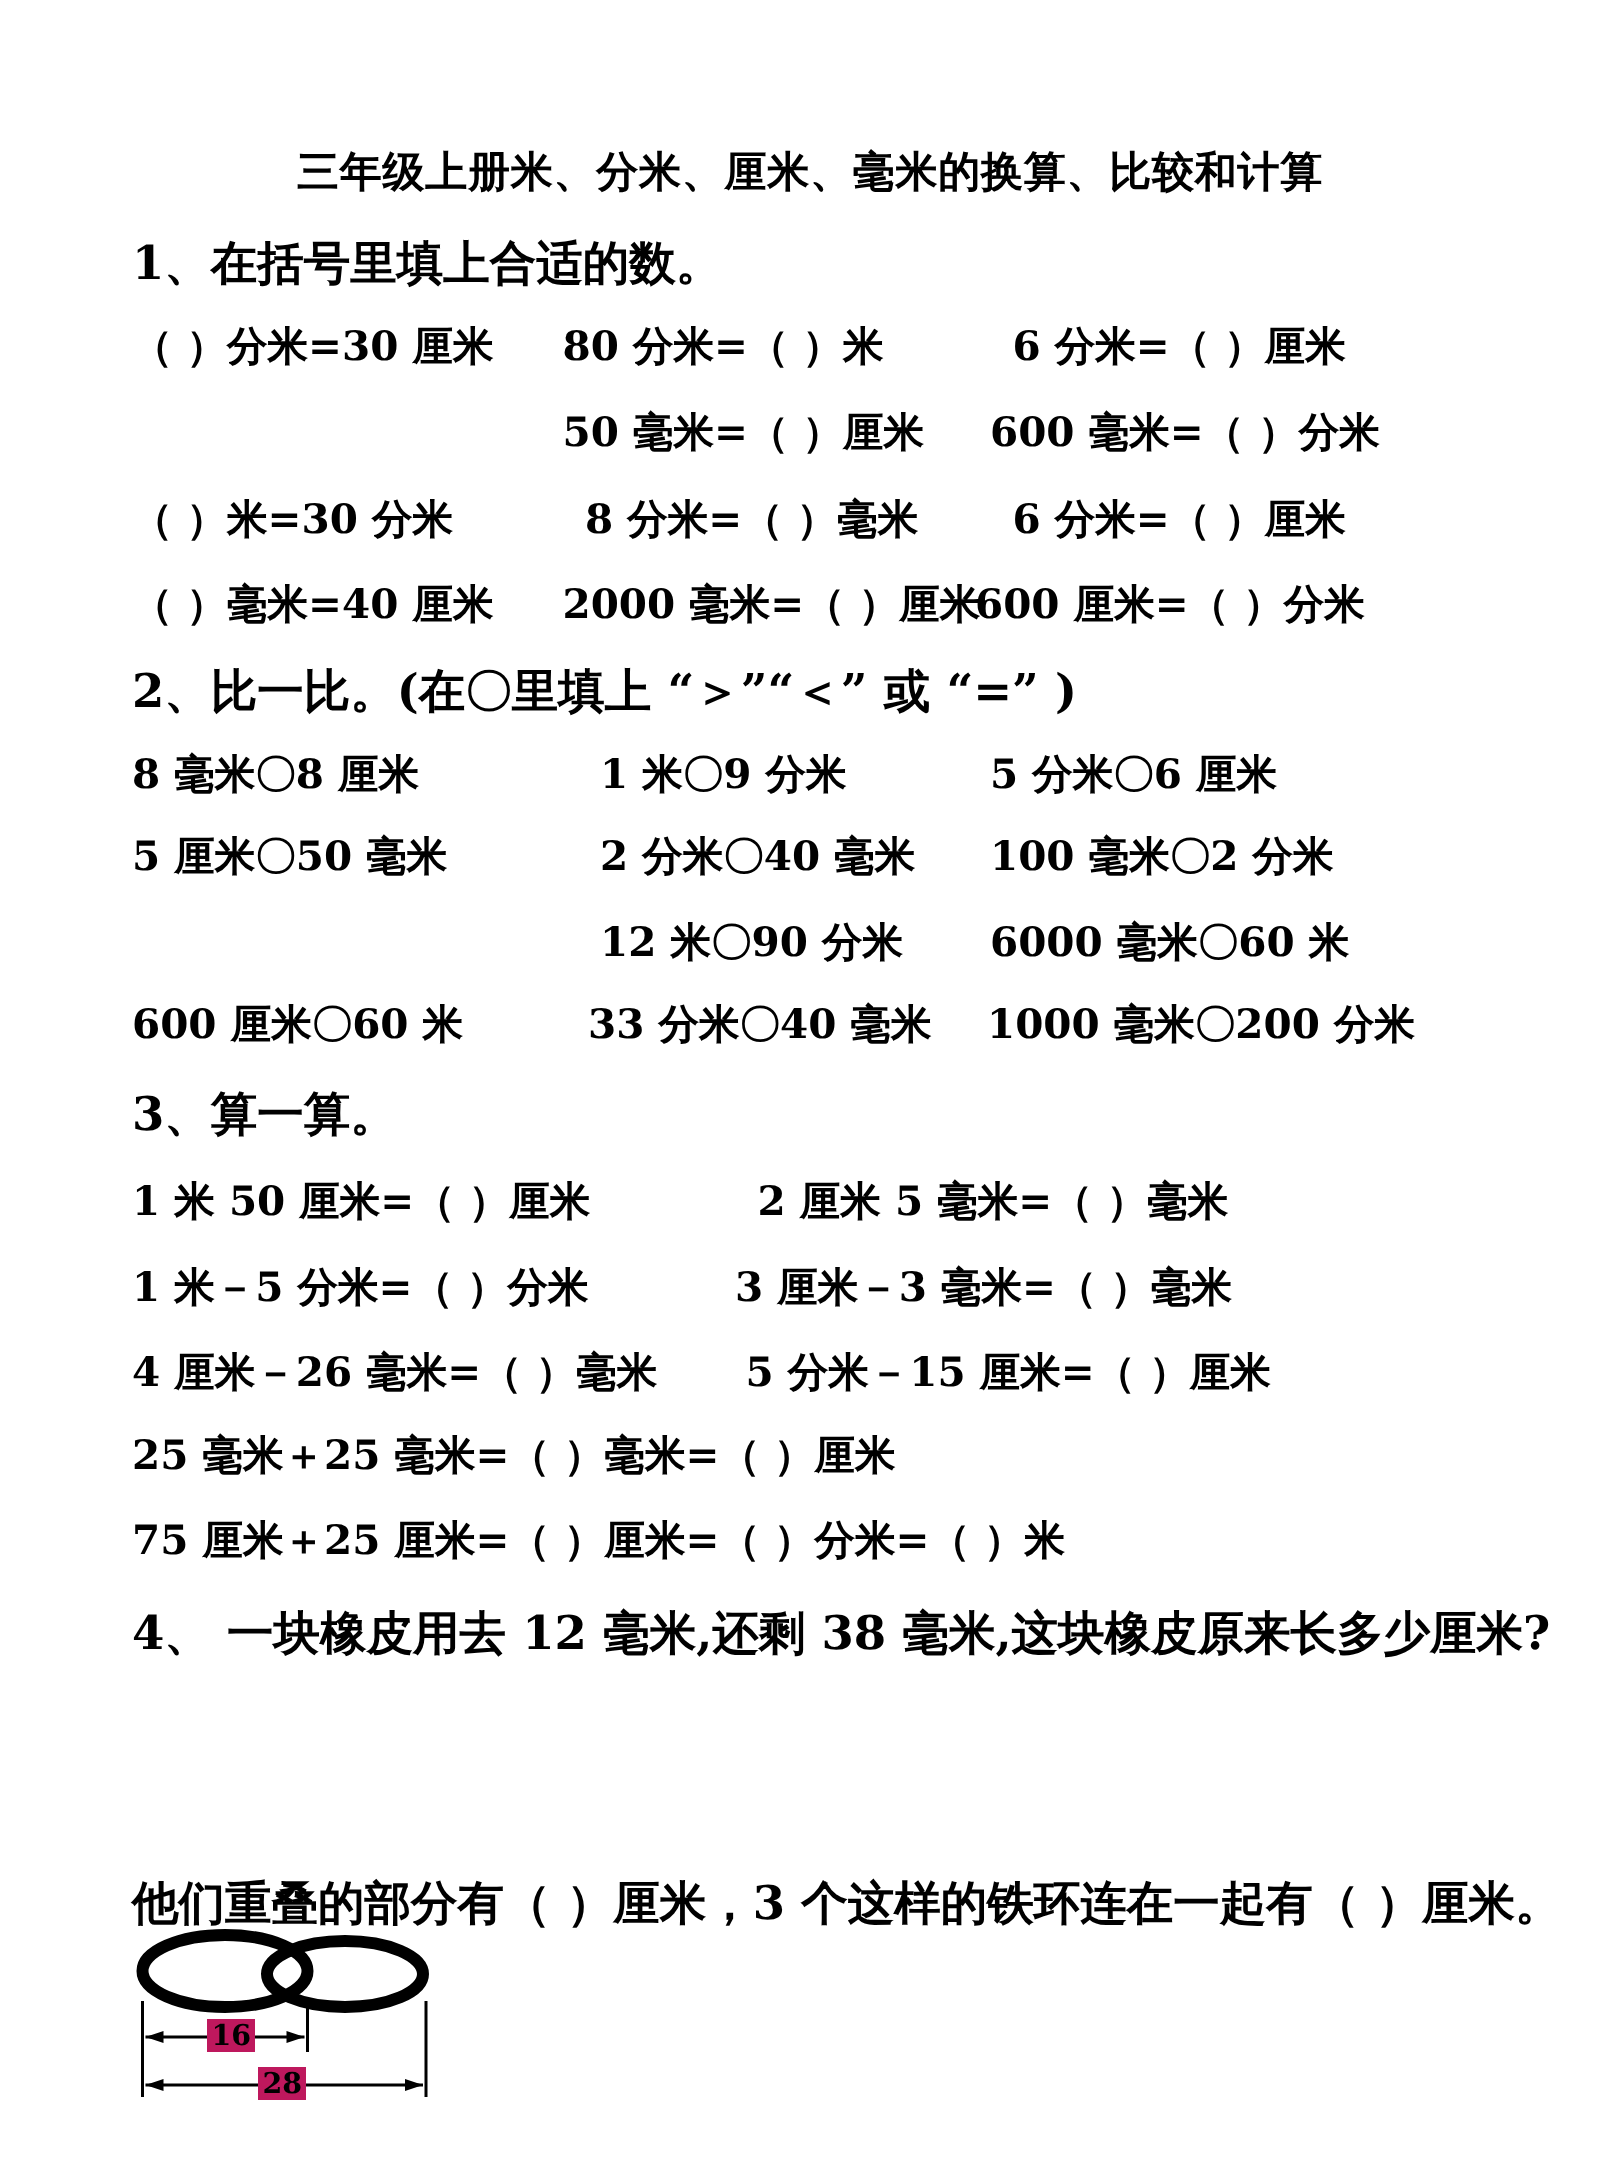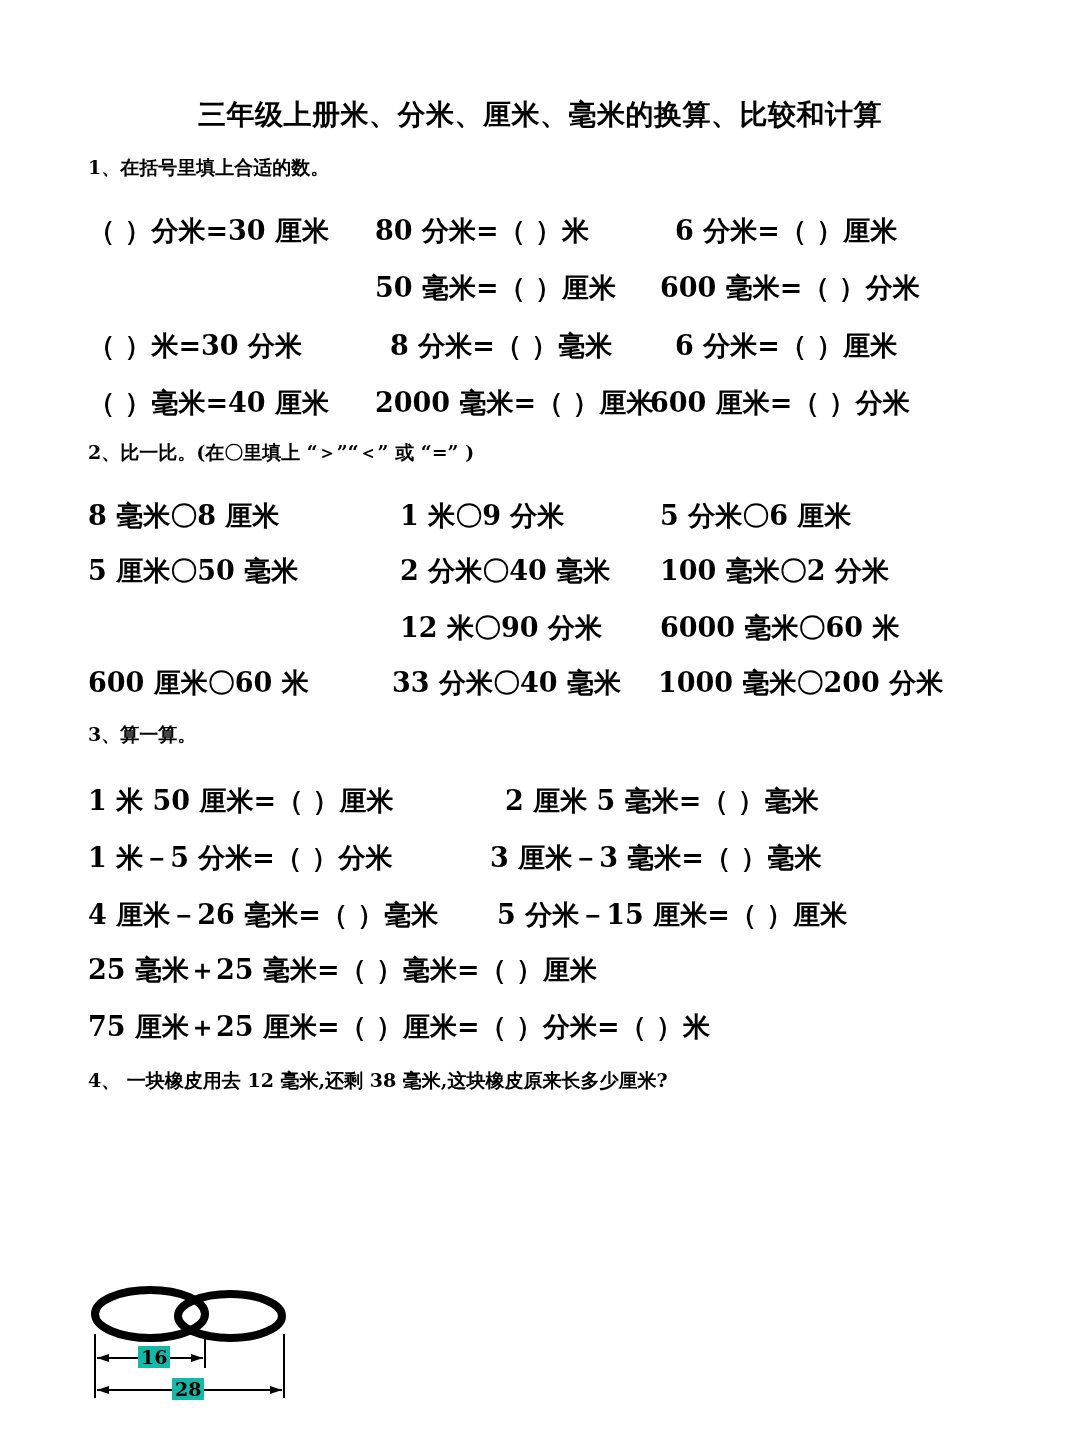--- a/index.html
+++ b/index.html
@@ -41,7 +41,7 @@
   }
   .heading {
     left: 88px;
-    font-size: 19px;
+    font-size: 31px;
     font-weight: 700;
   }
   .col {

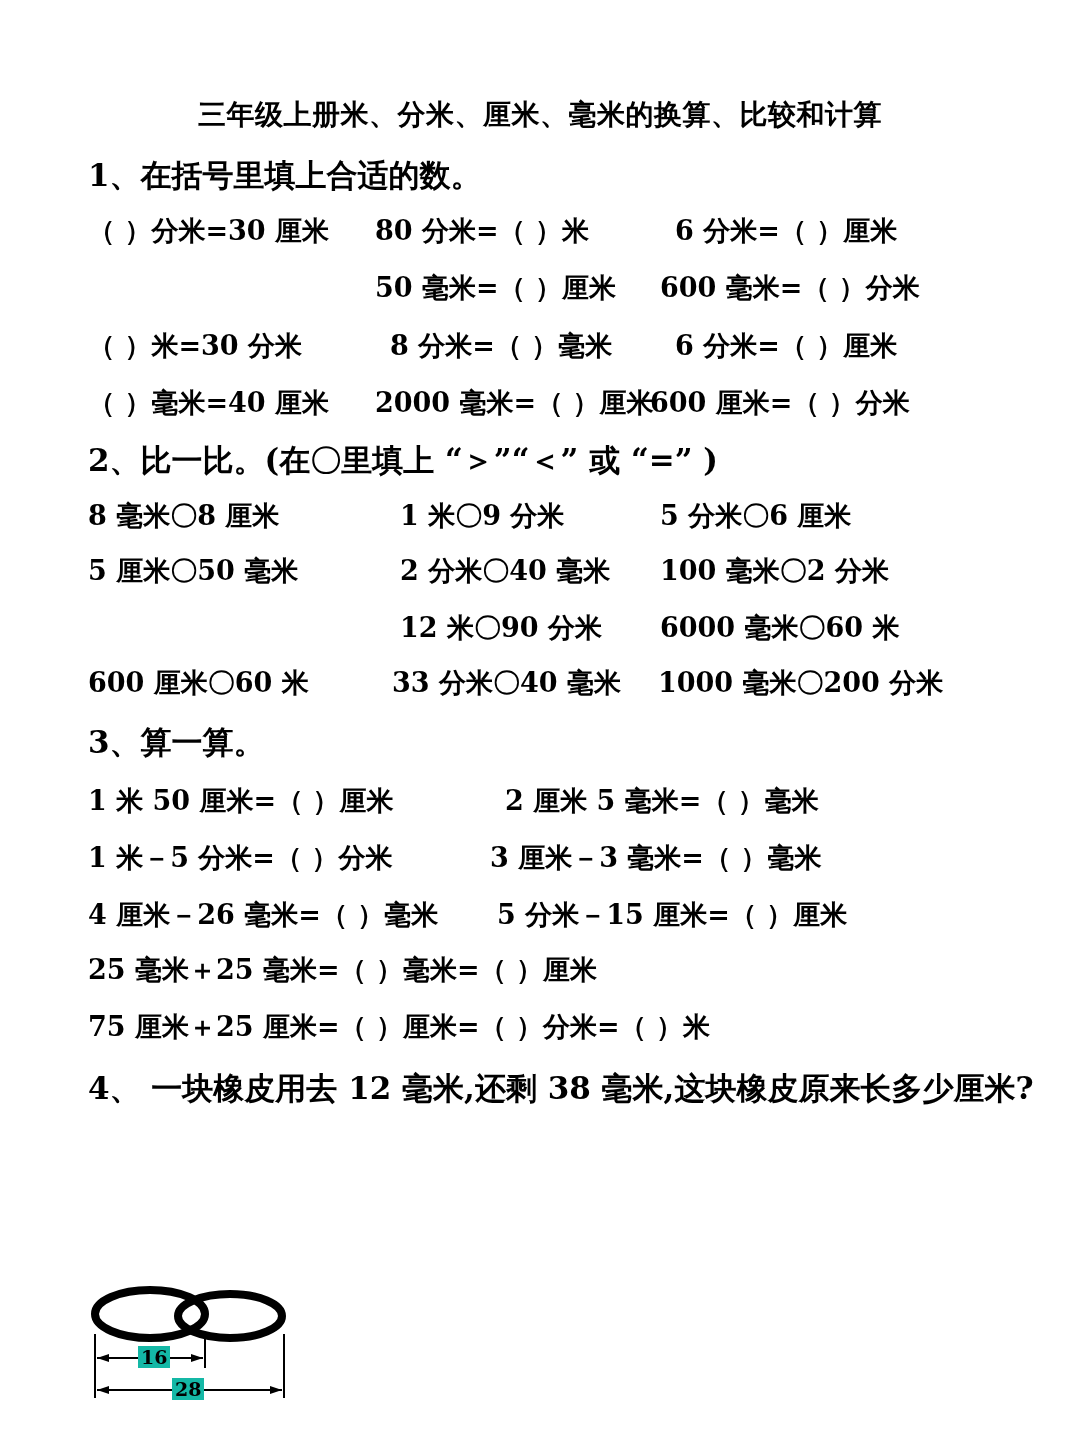--- a/index.html
+++ b/index.html
@@ -125,6 +125,7 @@
 
   <div class="qline heading" style="top:1068px;">4、  一块橡皮用去 12 毫米,还剩 38 毫米,这块橡皮原来长多少厘米?</div>
 
+  <div class="qline heading" style="top:1248px;">他们重叠的部分有（   ）厘米，3 个这样的铁环连在一起有（   ）厘米。</div>
 
   <div class="diagram">
     <svg width="230" height="125" viewBox="0 0 230 125" xmlns="http://www.w3.org/2000/svg">

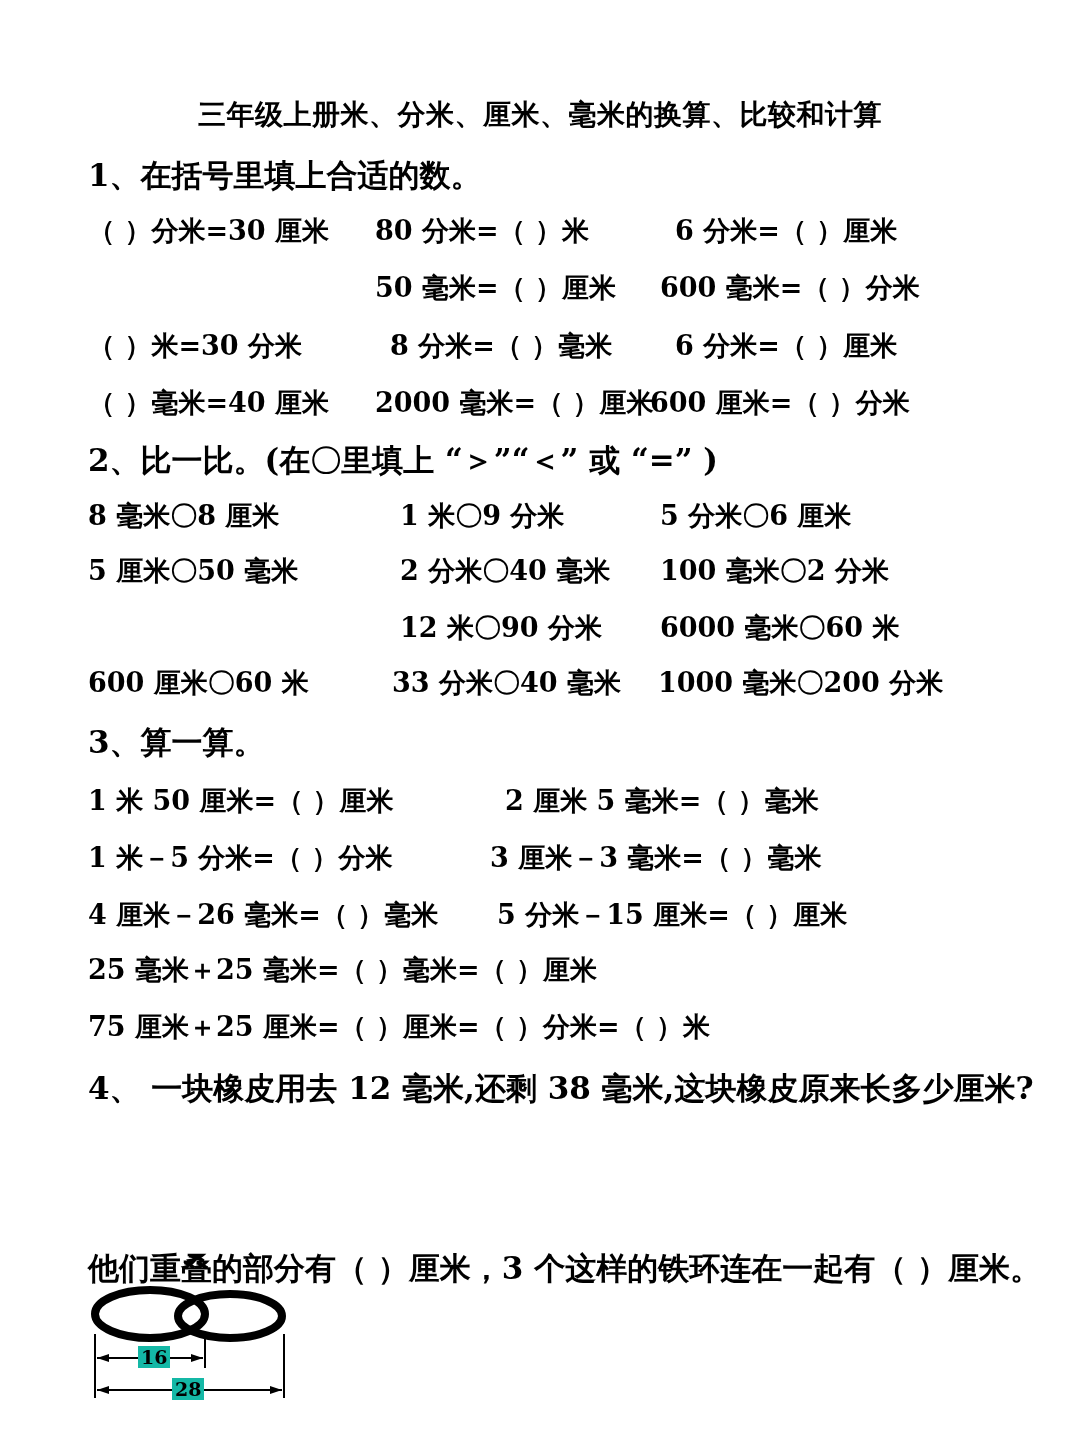--- a/index.html
+++ b/index.html
@@ -63,7 +63,7 @@
     font-size: 19px;
     font-weight: 700;
     font-family: "DejaVu Serif", "Liberation Serif", serif;
-    background: #14b8a6;
+    background: #be185d;
     padding: 0 3px;
   }
 </style>

